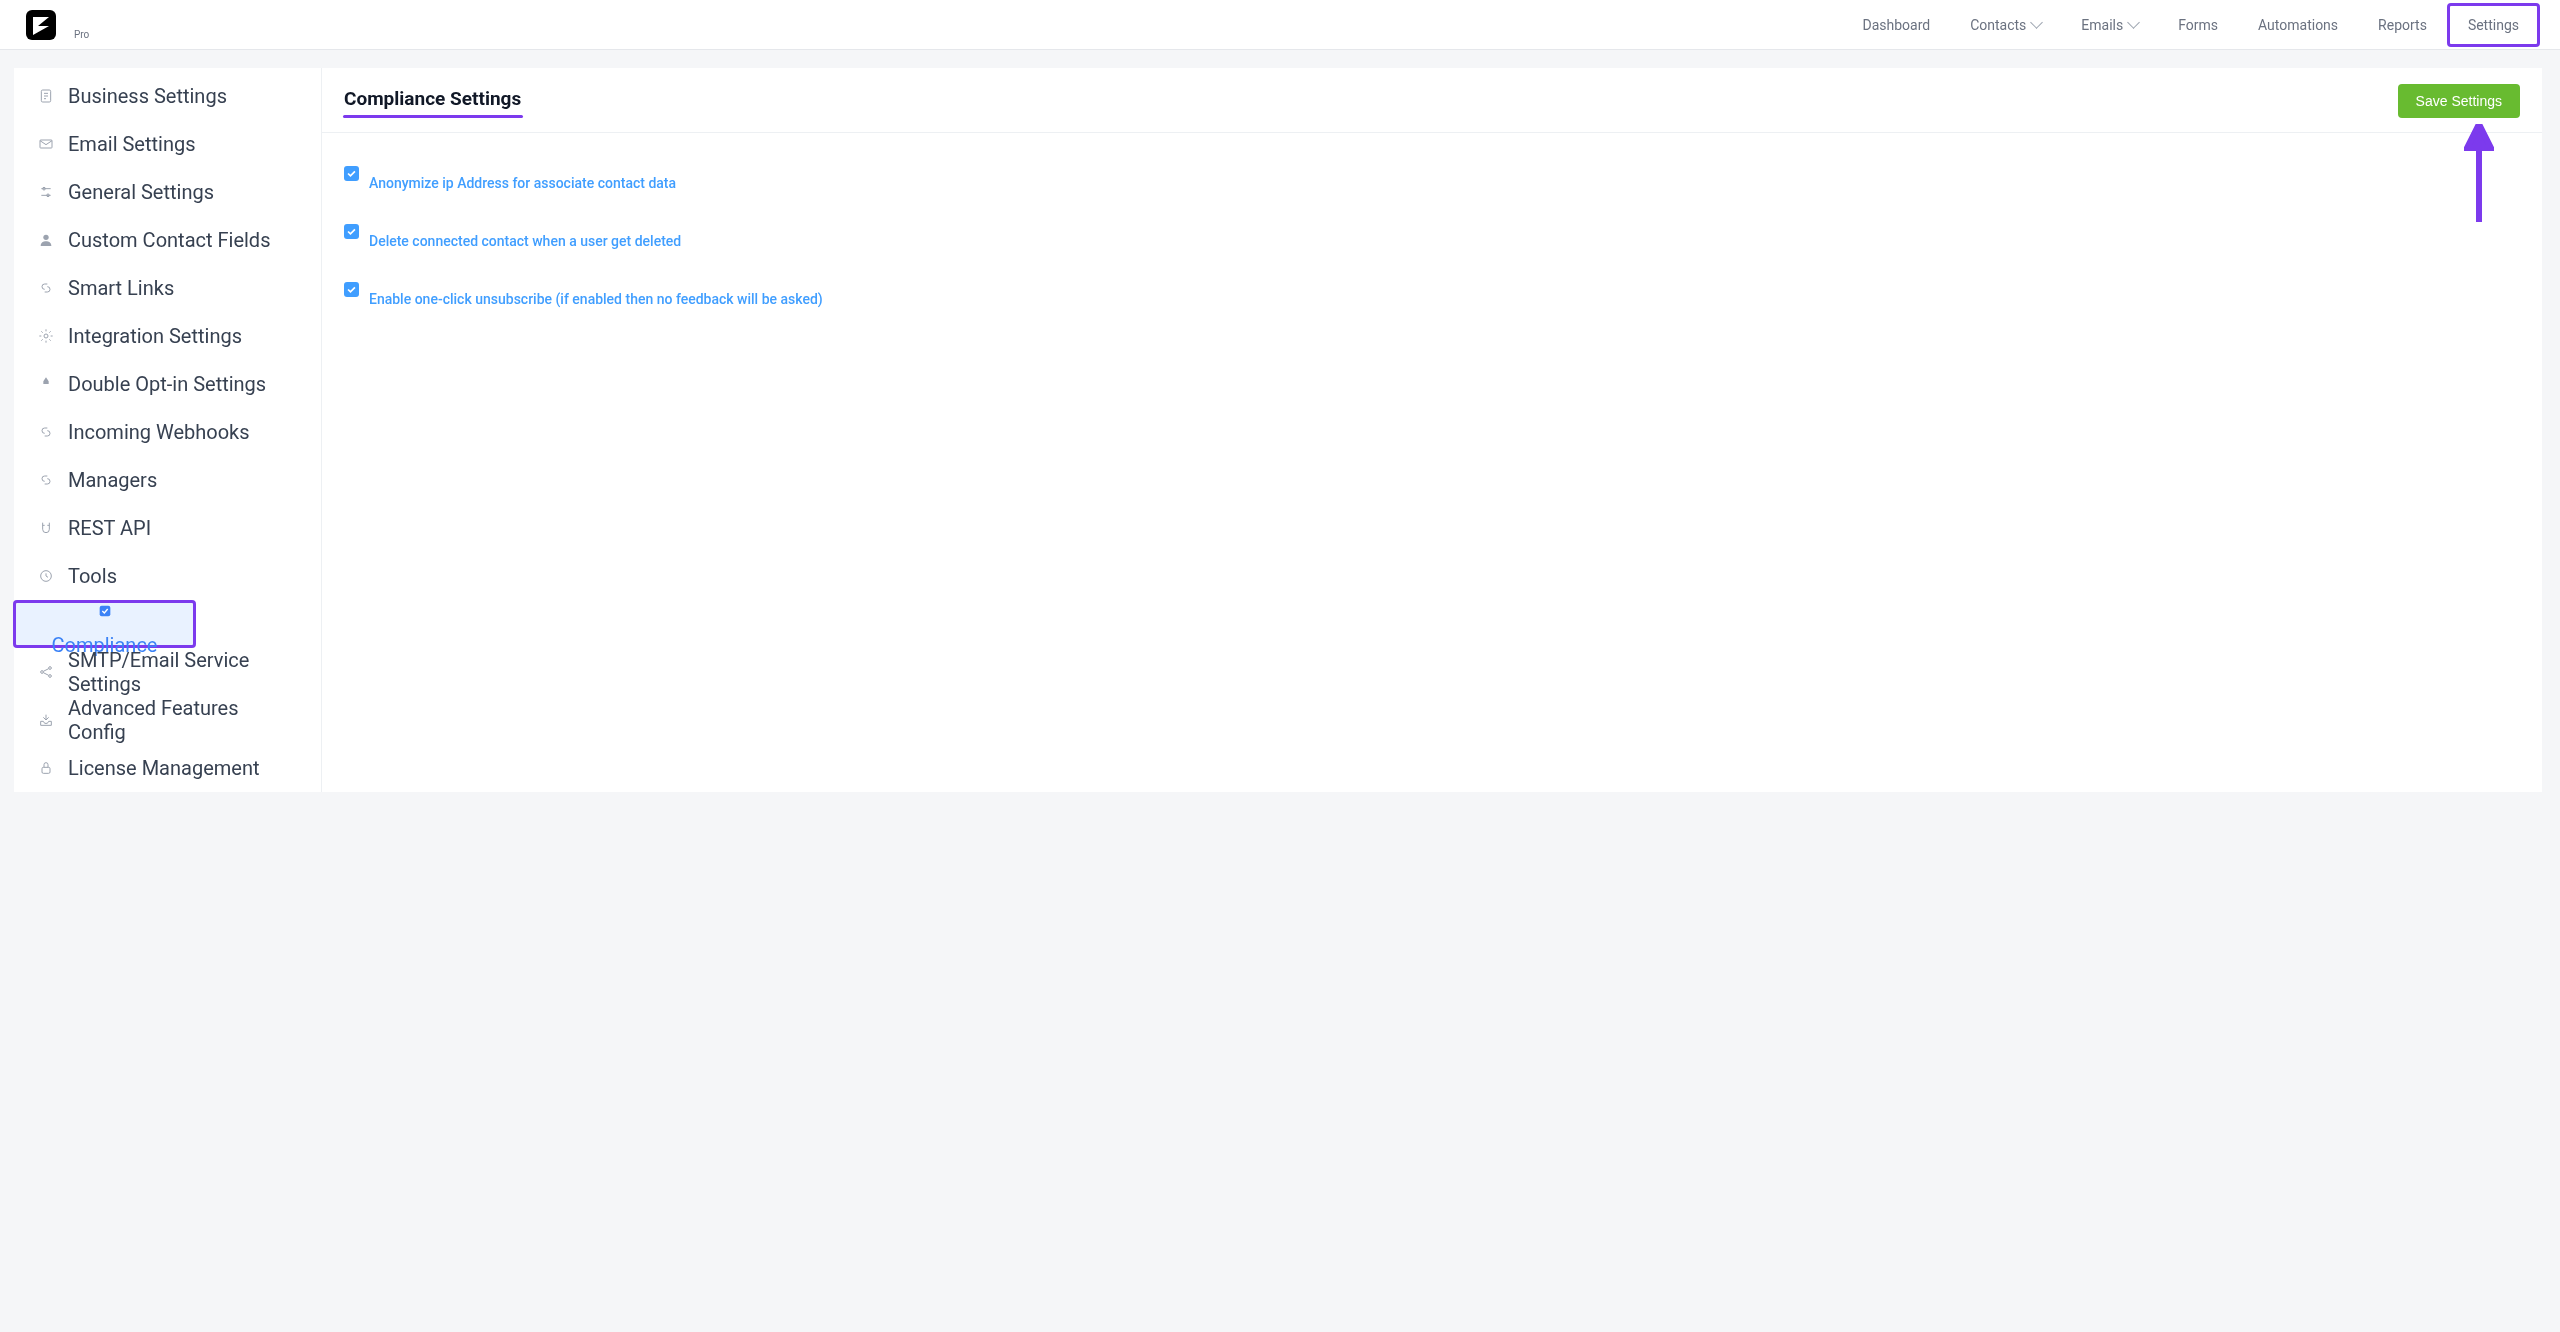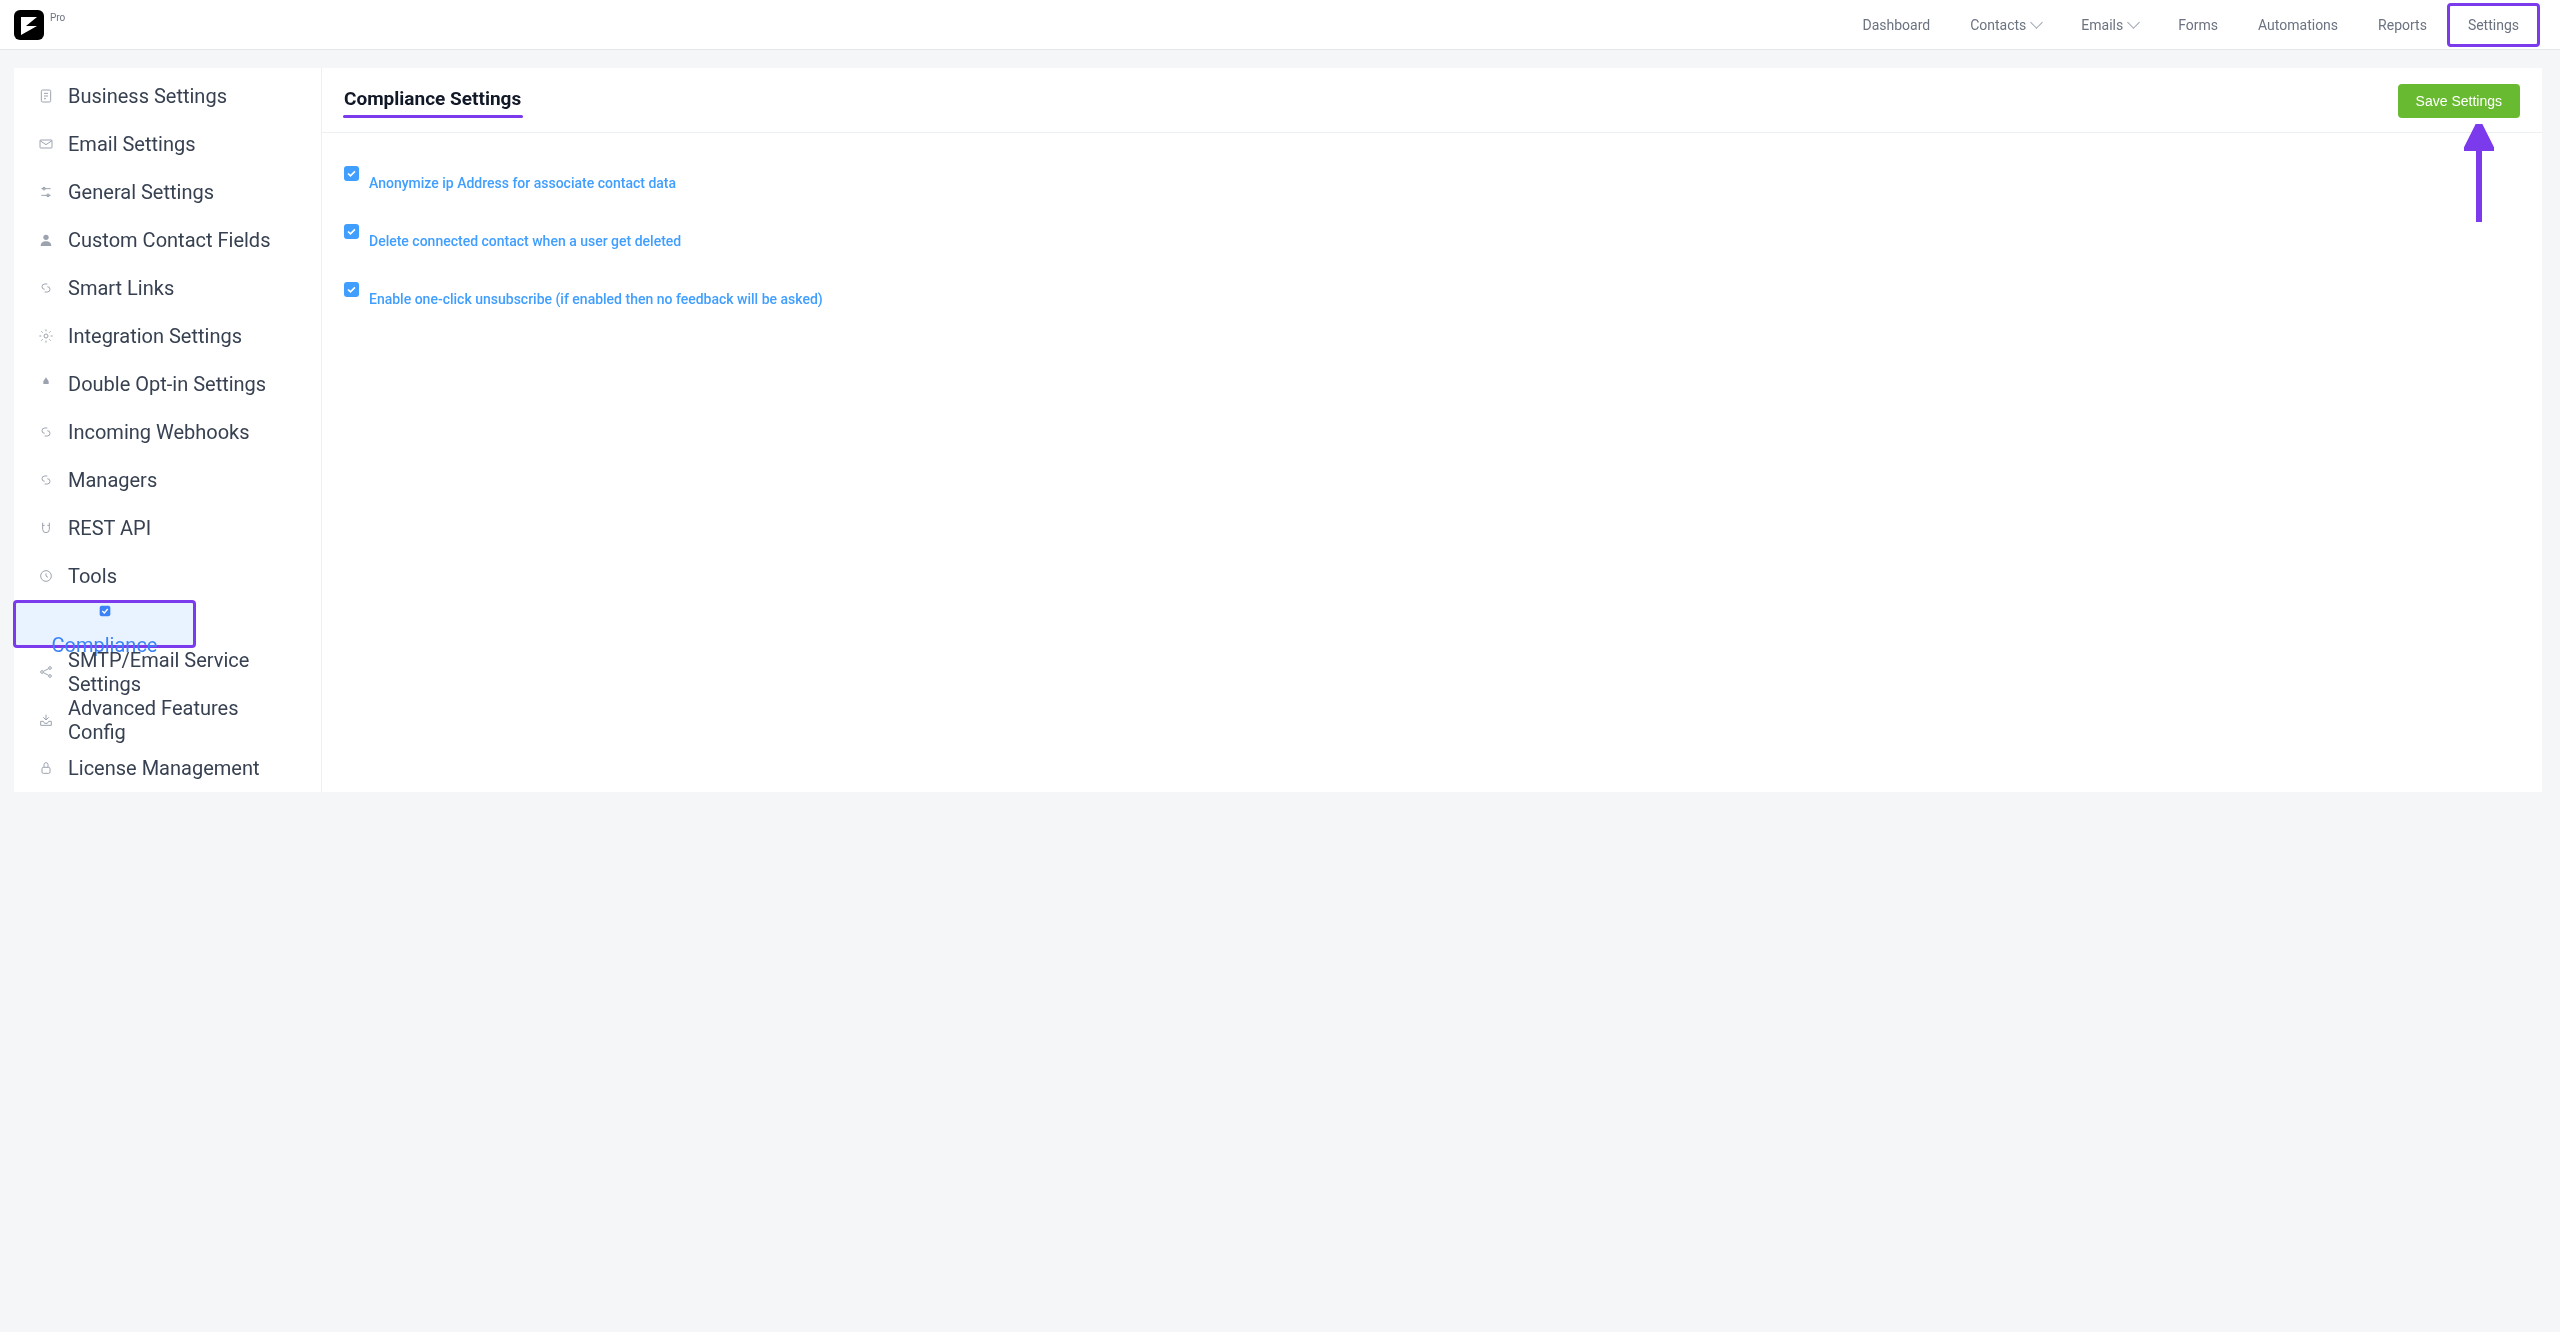--- a/index.html
+++ b/index.html
@@ -17,7 +17,7 @@
       height: 50px;
       border-bottom: 1px solid #e5e7eb;
     }
-    .brand { display: flex; align-items: center; gap: 6px; }
+    .brand { display: flex; align-items: flex-end; gap: 18px; margin-left: 12px; }
     .logo {
       width: 30px; height: 30px; background: #000; border-radius: 6px;
       display: flex; align-items: center; justify-content: center;

